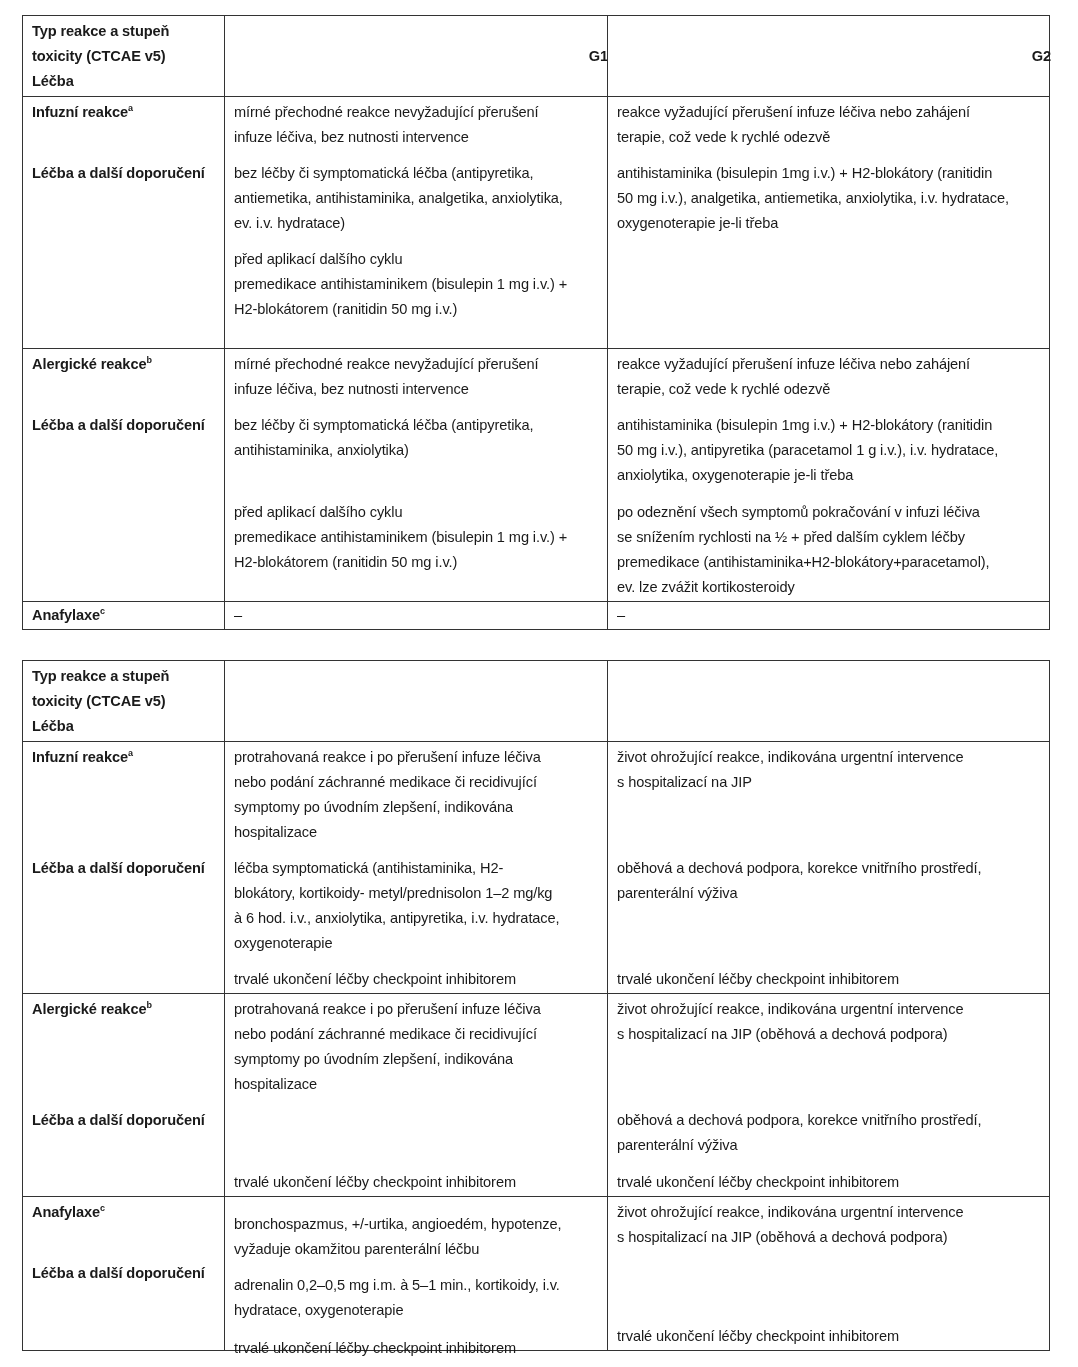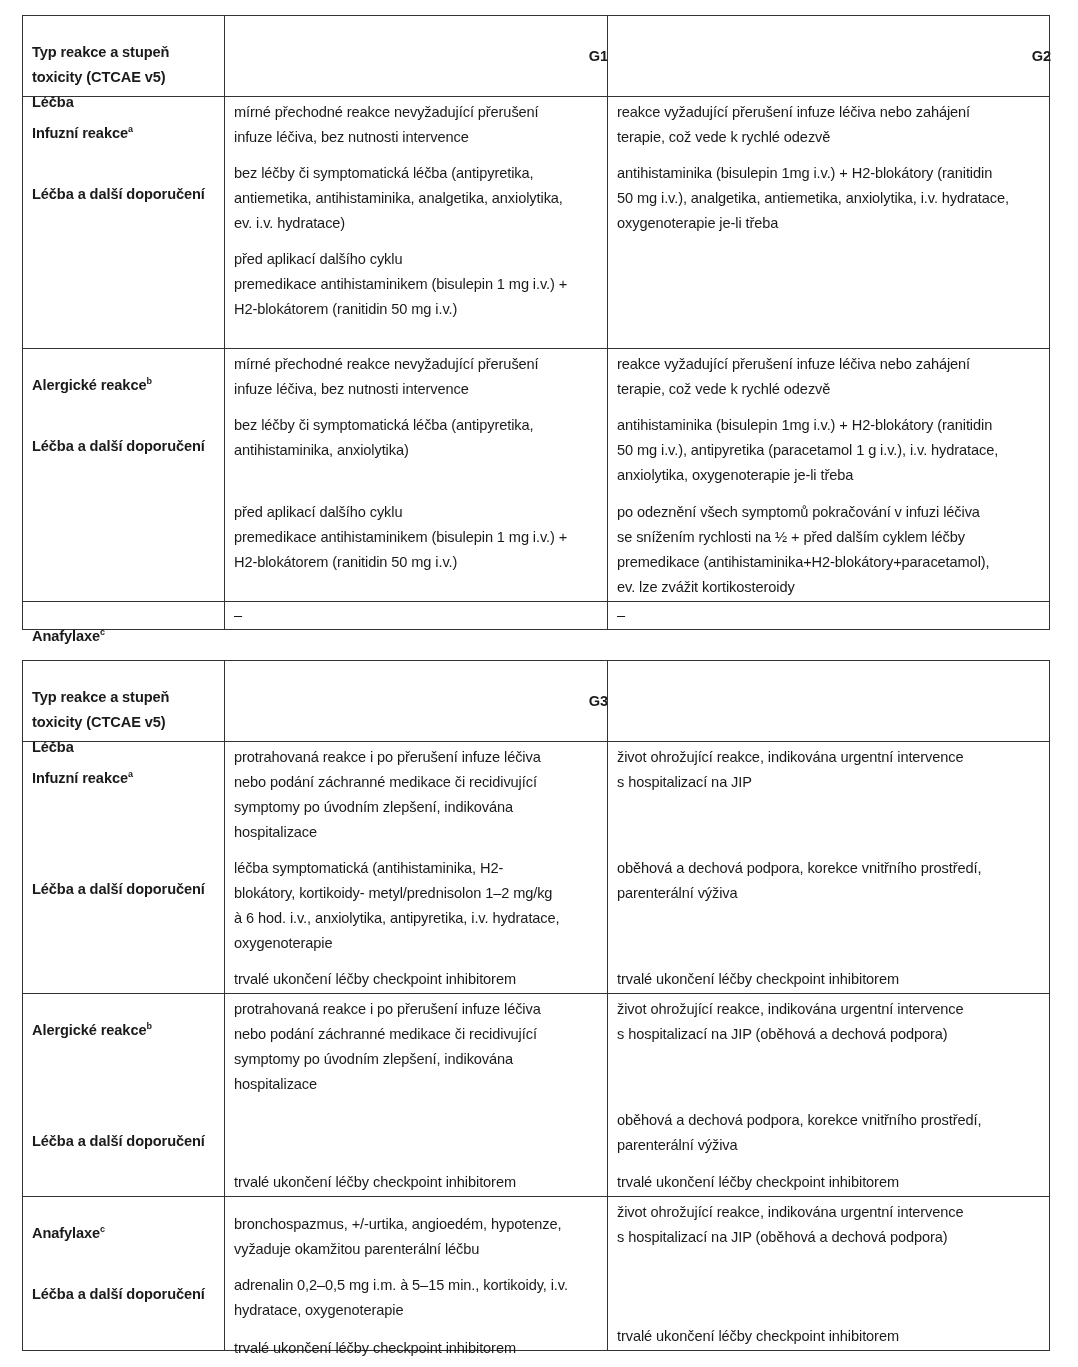--- a/index.html
+++ b/index.html
@@ -11,7 +11,7 @@
   .vline { position: absolute; top: 0; bottom: 0; width: 0; border-left: 1.5px solid #333; }
   .cell { position: absolute; top: 0; bottom: 0; }
   .p { position: absolute; left: 9px; right: 8px; font-size: 14.6px; line-height: 25px; white-space: pre-line; letter-spacing: -0.1px; }
-  .lbl { font-weight: bold; margin-top: 21px; }
+  .lbl { font-weight: bold; }
   .hdr { font-weight: bold; text-align: right; left: 0; right: 0; }
   sup { font-size: 9px; line-height: 0; vertical-align: 6px; }
 </style>

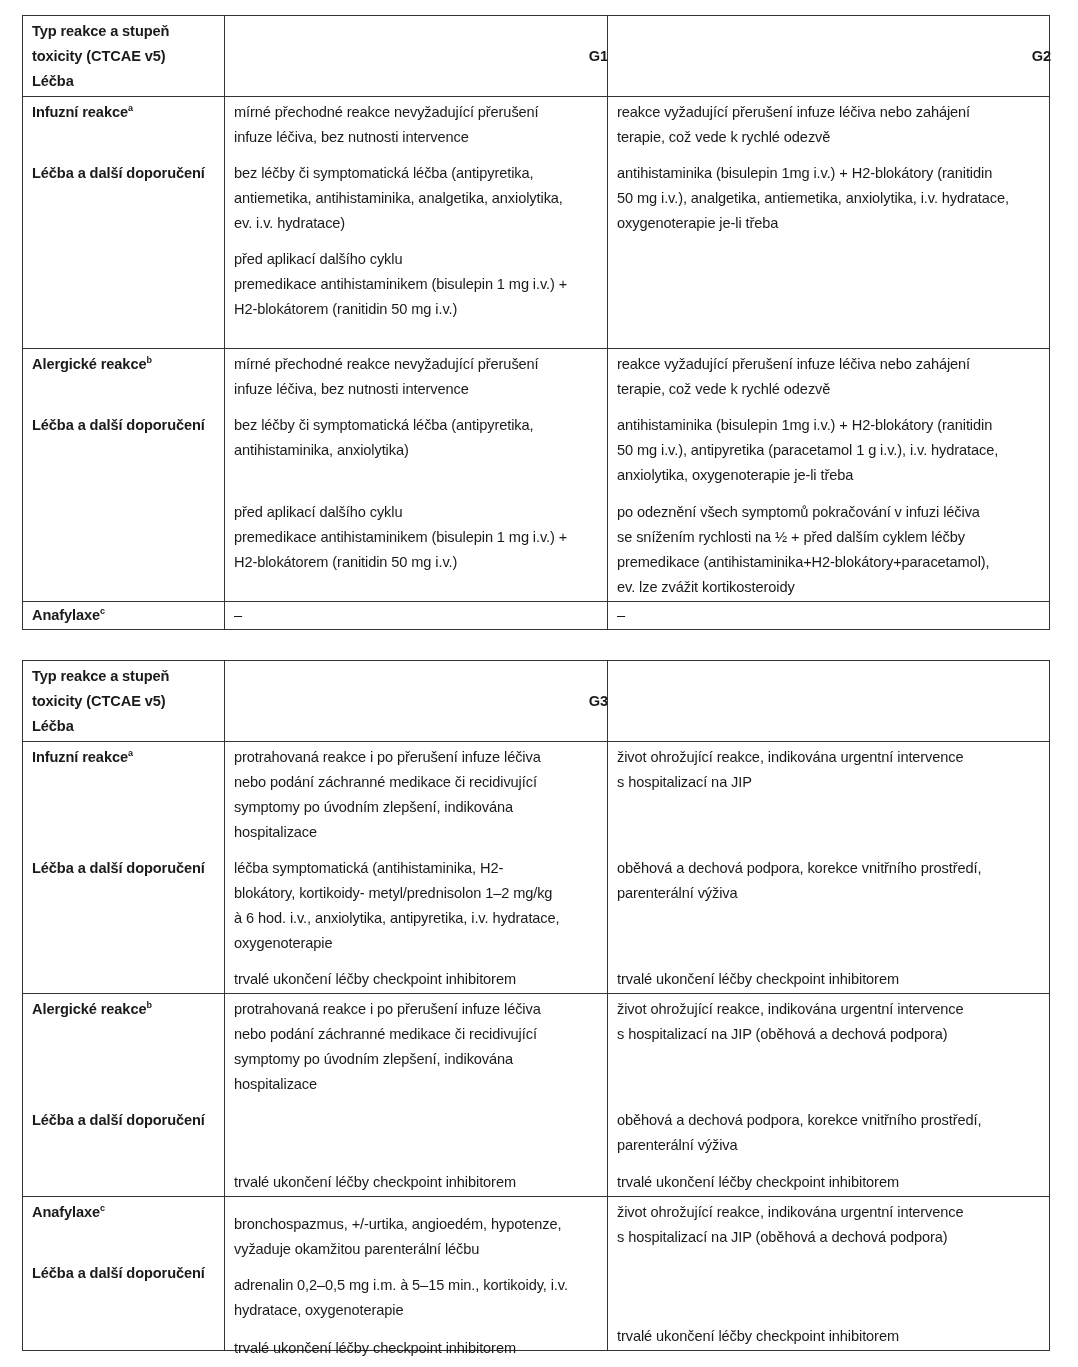--- a/index.html
+++ b/index.html
@@ -109,9 +109,6 @@
 toxicity (CTCAE v5)
 Léčba</div>
     </div>
-    <div class="cell" style="left:202px;width:383px;">
-      <div class="p hdr" style="top:28px;">G3</div>
-    </div>
   </div>
 
   <div class="row" style="top:80px;height:252px;">

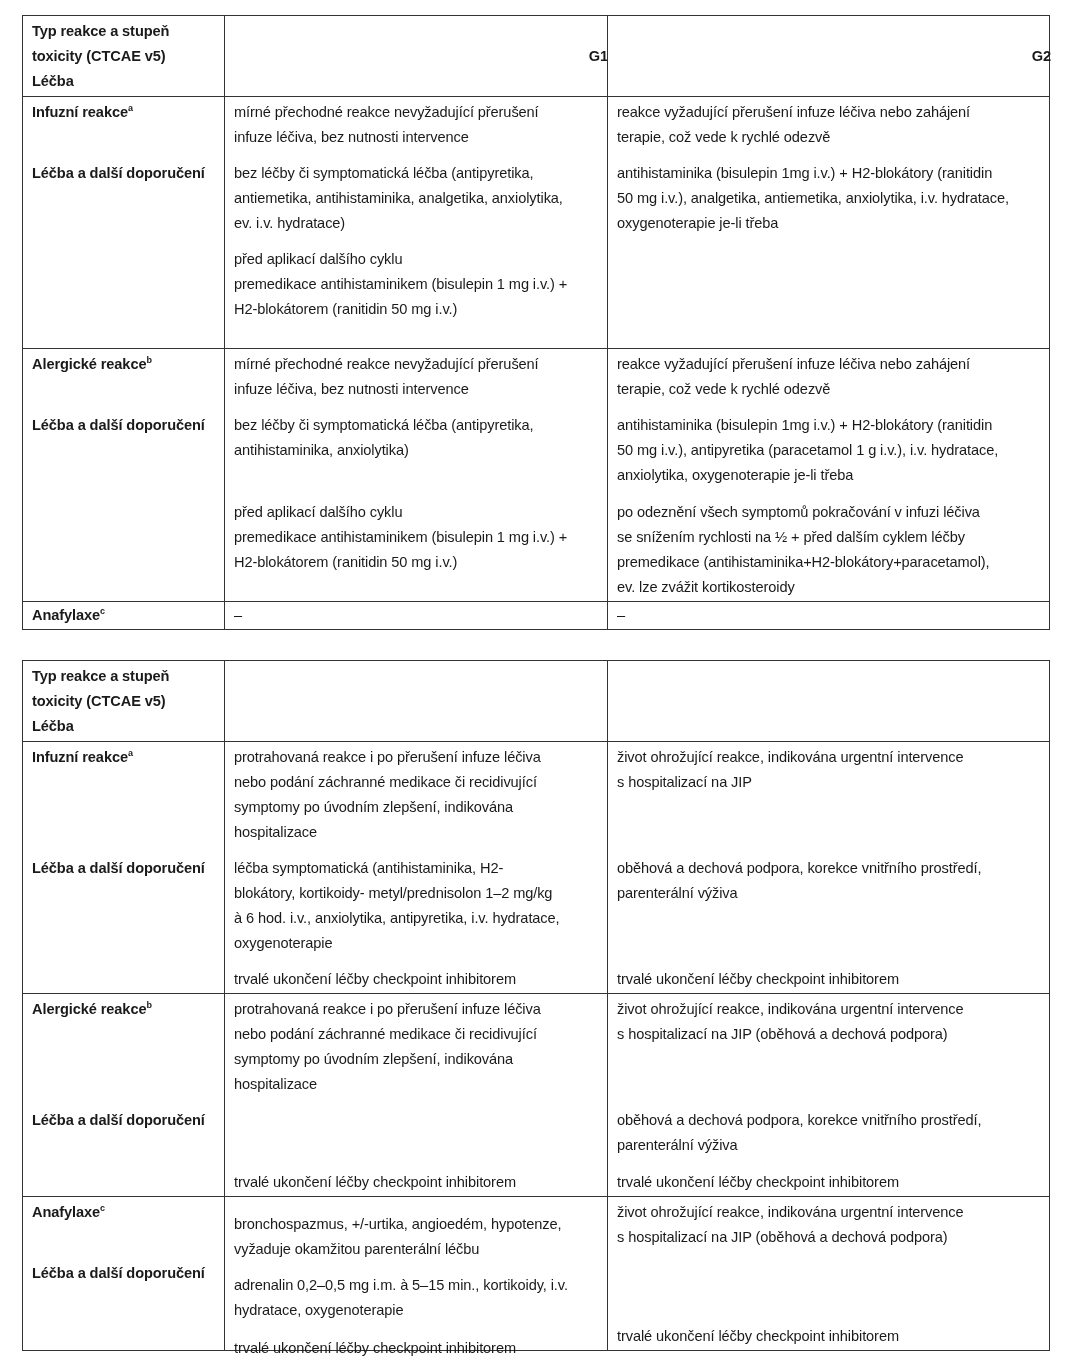--- a/index.html
+++ b/index.html
@@ -165,7 +165,7 @@
     <div class="cell" style="left:202px;width:383px;margin-top:12px;">
       <div class="p" style="top:3px;">bronchospazmus, +/-urtika, angioedém, hypotenze,
 vyžaduje okamžitou parenterální léčbu</div>
-      <div class="p" style="top:64px;">adrenalin 0,2–0,5 mg i.m. à 5–15 min., kortikoidy, i.v.
+      <div class="p" style="top:64px;">adrenalin 0,2–0,5 mg i.m. à 5–1 min., kortikoidy, i.v.
 hydratace, oxygenoterapie</div>
       <div class="p" style="top:127px;">trvalé ukončení léčby checkpoint inhibitorem</div>
     </div>

